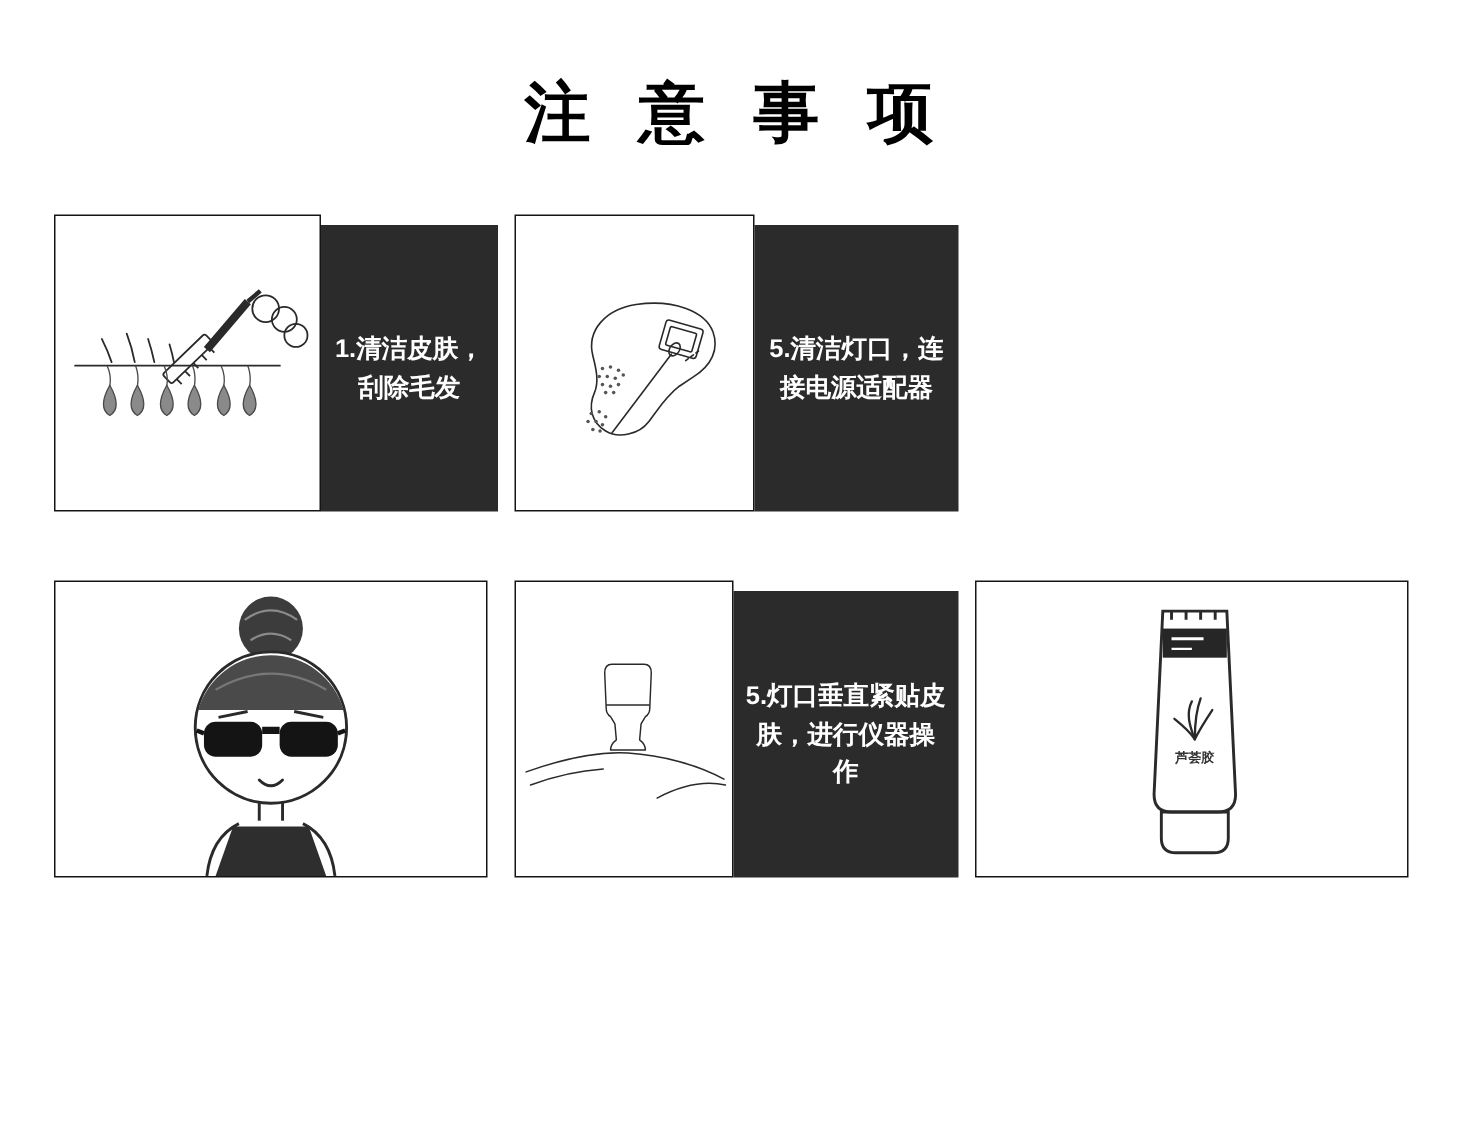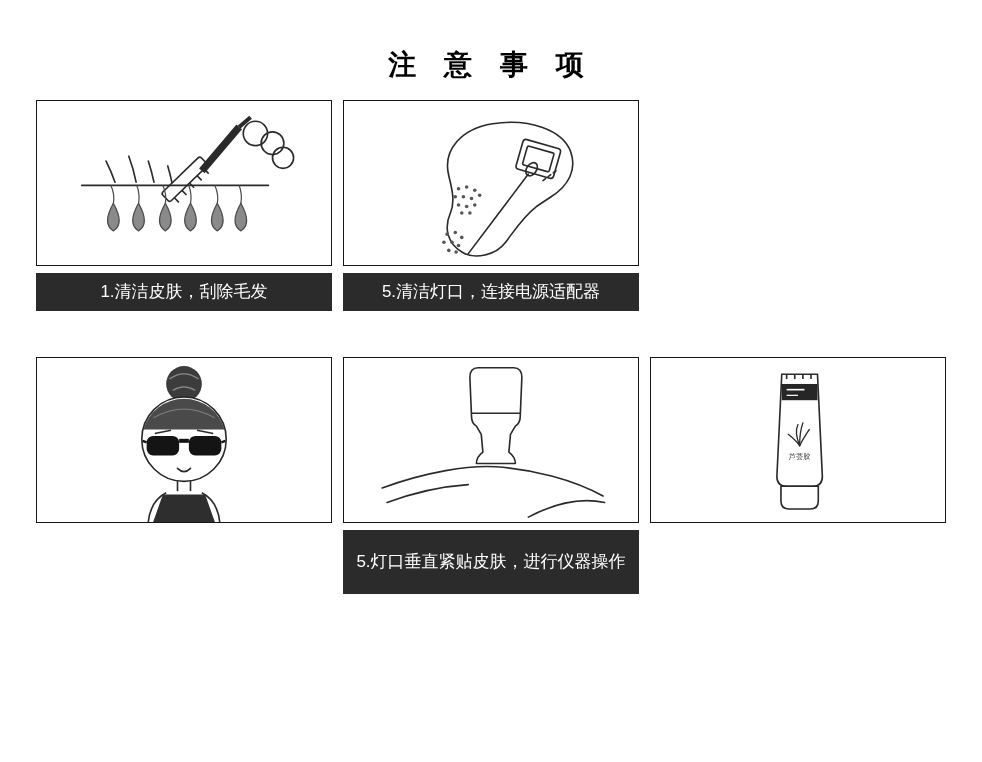--- a/index.html
+++ b/index.html
@@ -10,9 +10,9 @@
   }
   .page-title{
     text-align:center;
-    font-size:28px;font-weight:bold;color:#000;
+    font-size:44px;font-weight:bold;color:#000;
     letter-spacing:10px;
-    padding-top:46px;margin:0 0 16px 0;
+    padding-top:46px;margin:0 0 38px 0;
   }
   .steps-grid{
     display:grid;

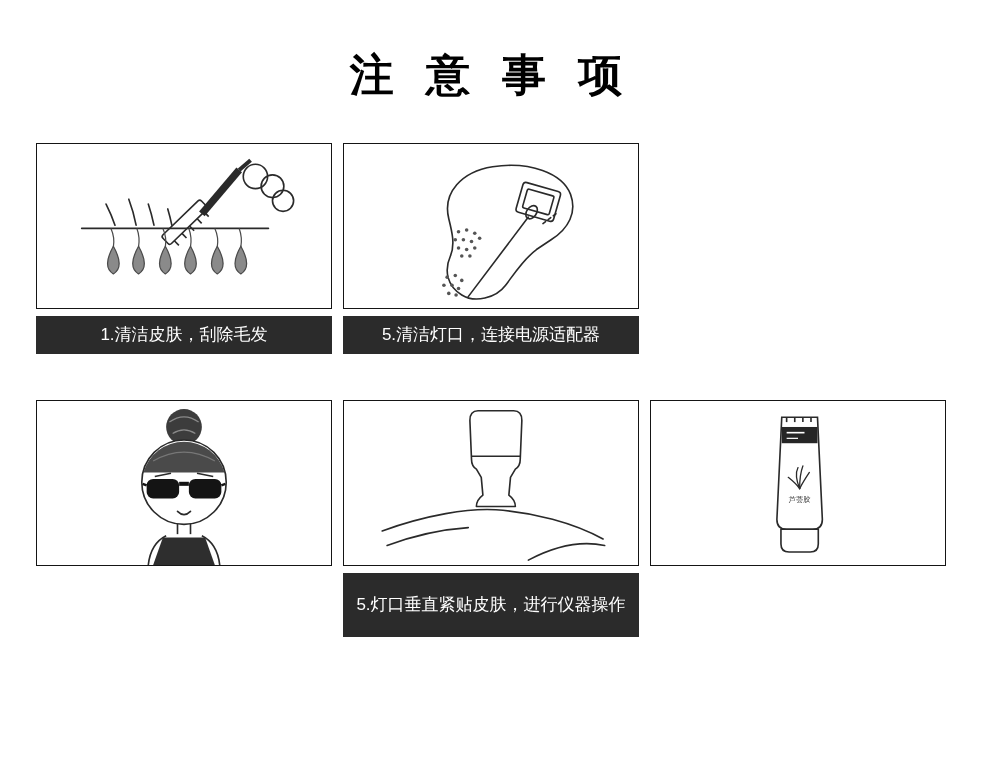--- a/index.html
+++ b/index.html
@@ -21,7 +21,7 @@
     justify-content:center;
   }
   .steps-grid.row2{margin-top:46px;}
-  .panel{display:flex;flex-direction:column;}
+  .panel{display:flex;flex-direction:row;font-weight:bold;}
   .illus{
     border:1px solid #151515;
     height:166px;background:#ffffff;box-sizing:border-box;

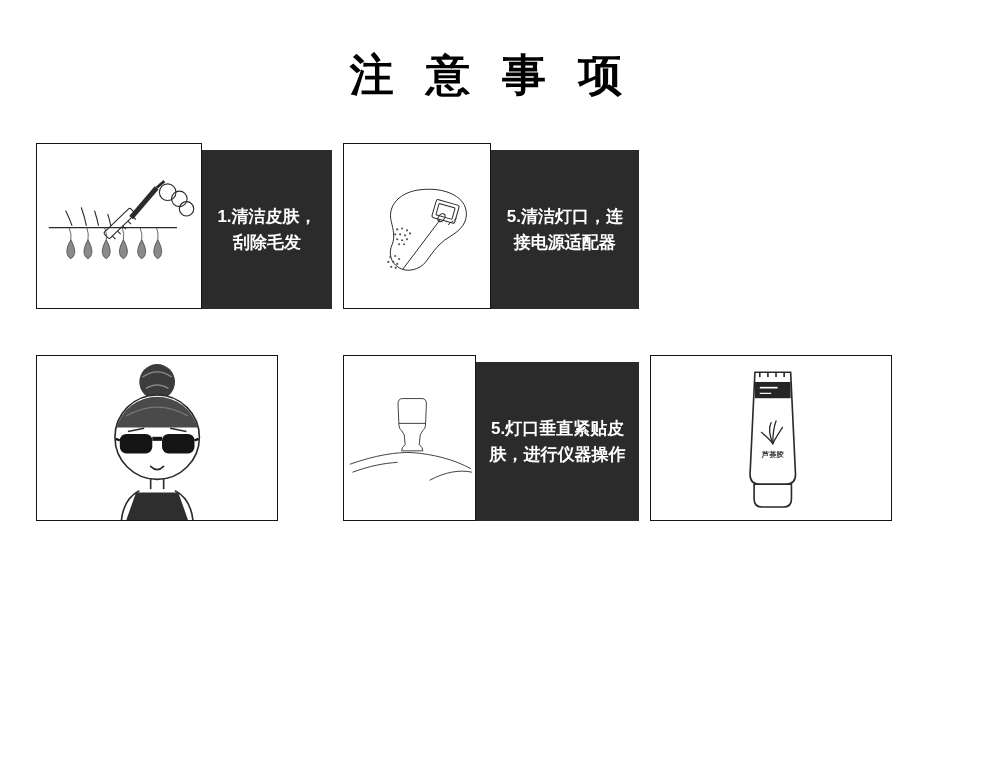--- a/index.html
+++ b/index.html
@@ -24,7 +24,7 @@
   .panel{display:flex;flex-direction:row;font-weight:bold;}
   .illus{
     border:1px solid #151515;
-    height:166px;background:#ffffff;box-sizing:border-box;
+    height:198px;background:#ffffff;box-sizing:border-box;
   }
   .illus svg{width:100%;height:100%;display:block;}
   .caption{

